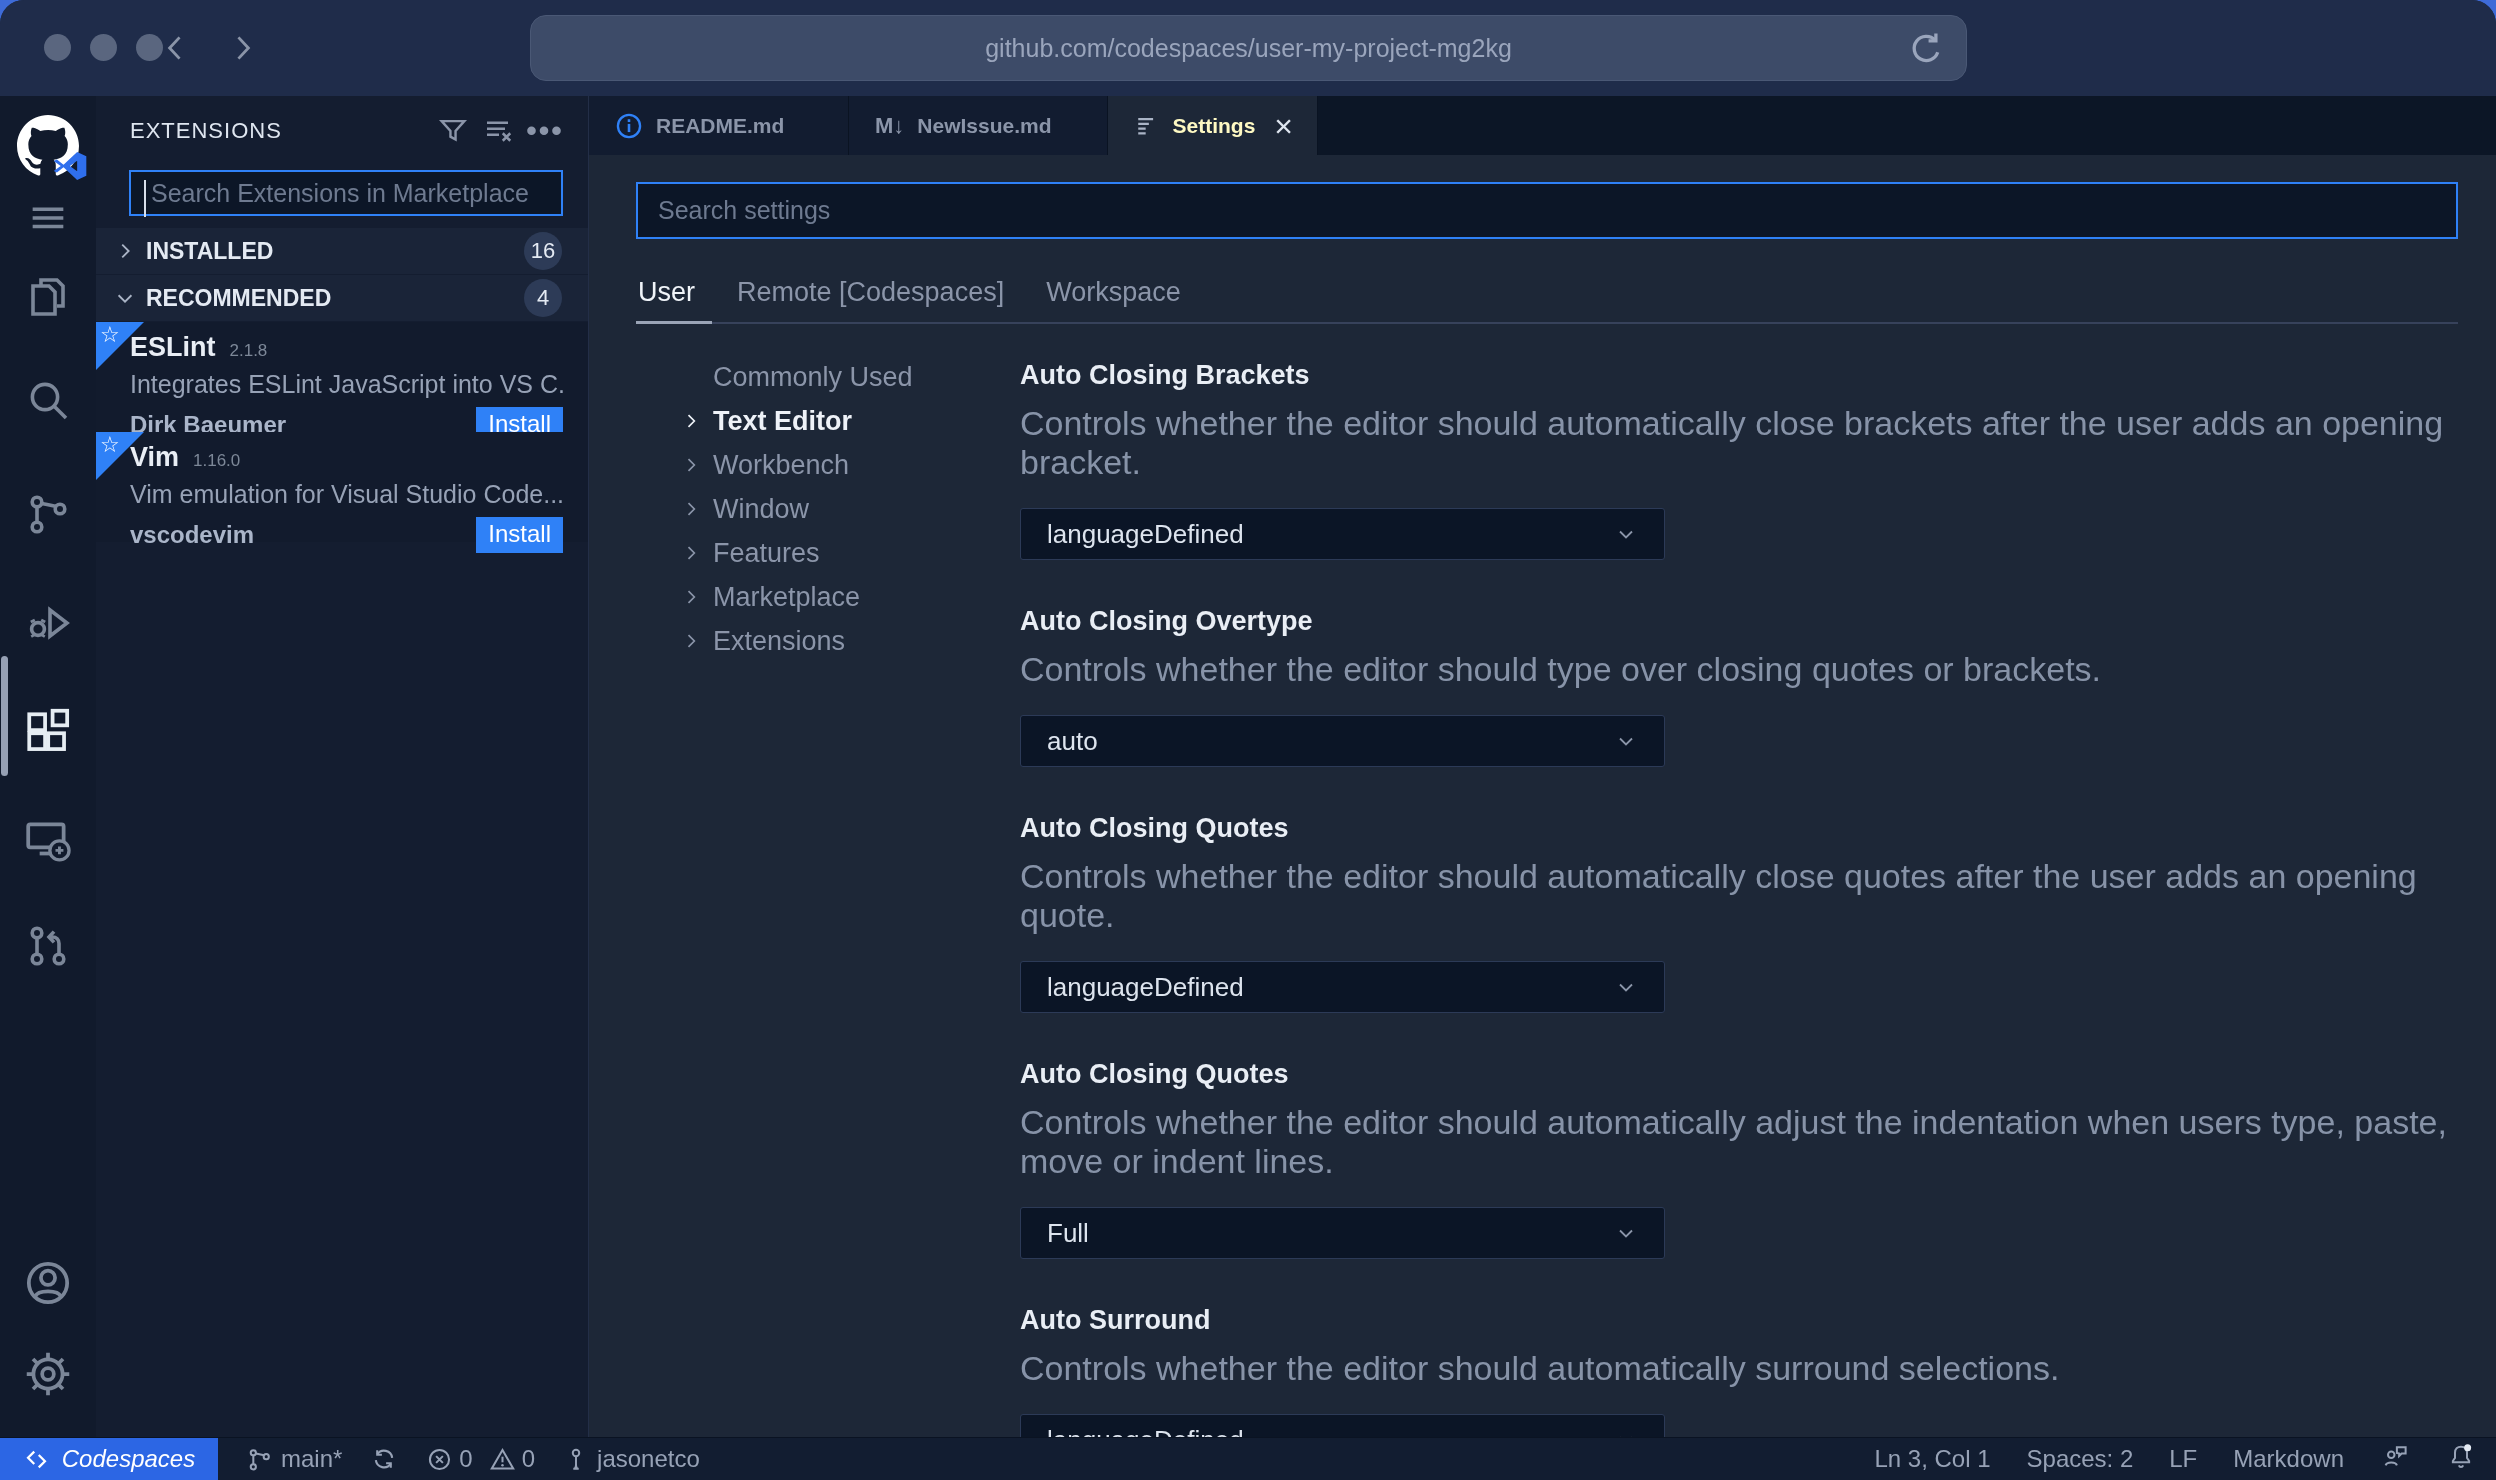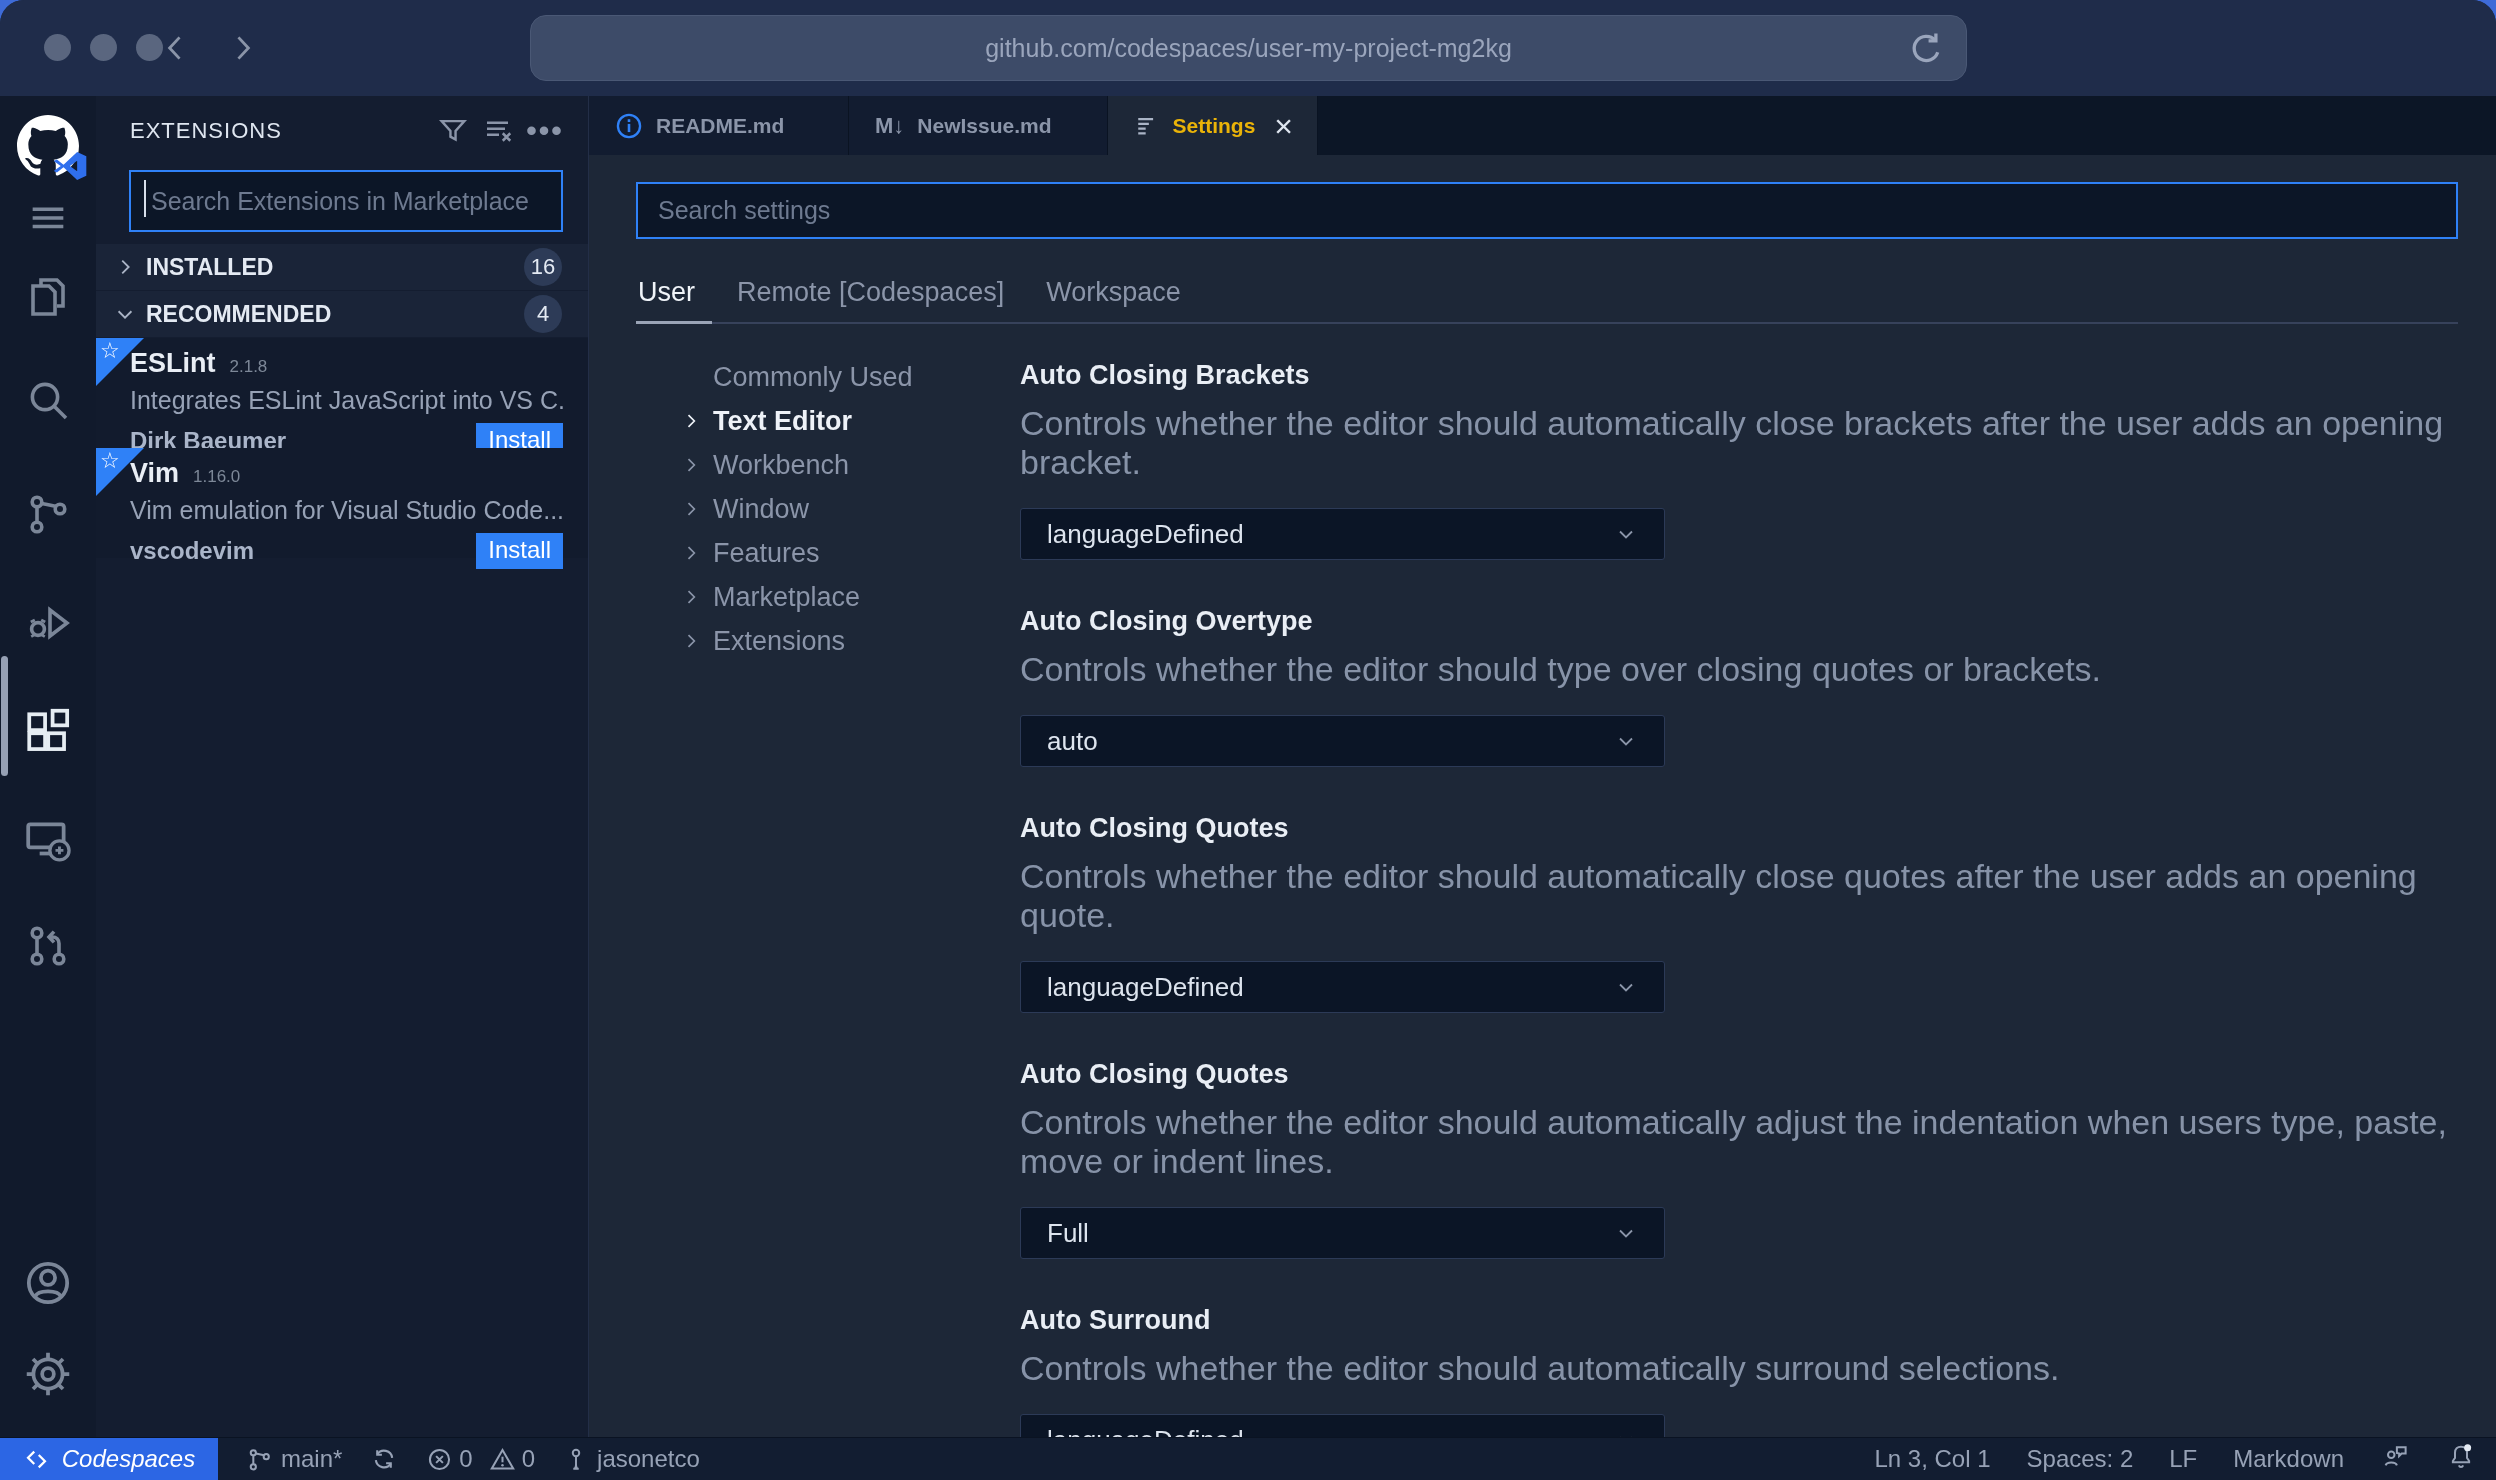--- a/index.html
+++ b/index.html
@@ -74,7 +74,7 @@
          background:#121c30; border-right:1px solid #0a1322; }
   .tab-label { font-size:21px; color:#8b95a9;font-weight:bold; }
   .tab.active { background:#1d2737; }
-  .tab.active .tab-label { color:#eab308; }
+  .tab.active .tab-label { color:#fef9c3; }
   .tab-close { color:#dfe6f0; font-size:32px; margin-left:6px; line-height:28px; }
   .mdicon { color:#8b95a9; font-size:22px; font-weight:700; }
 

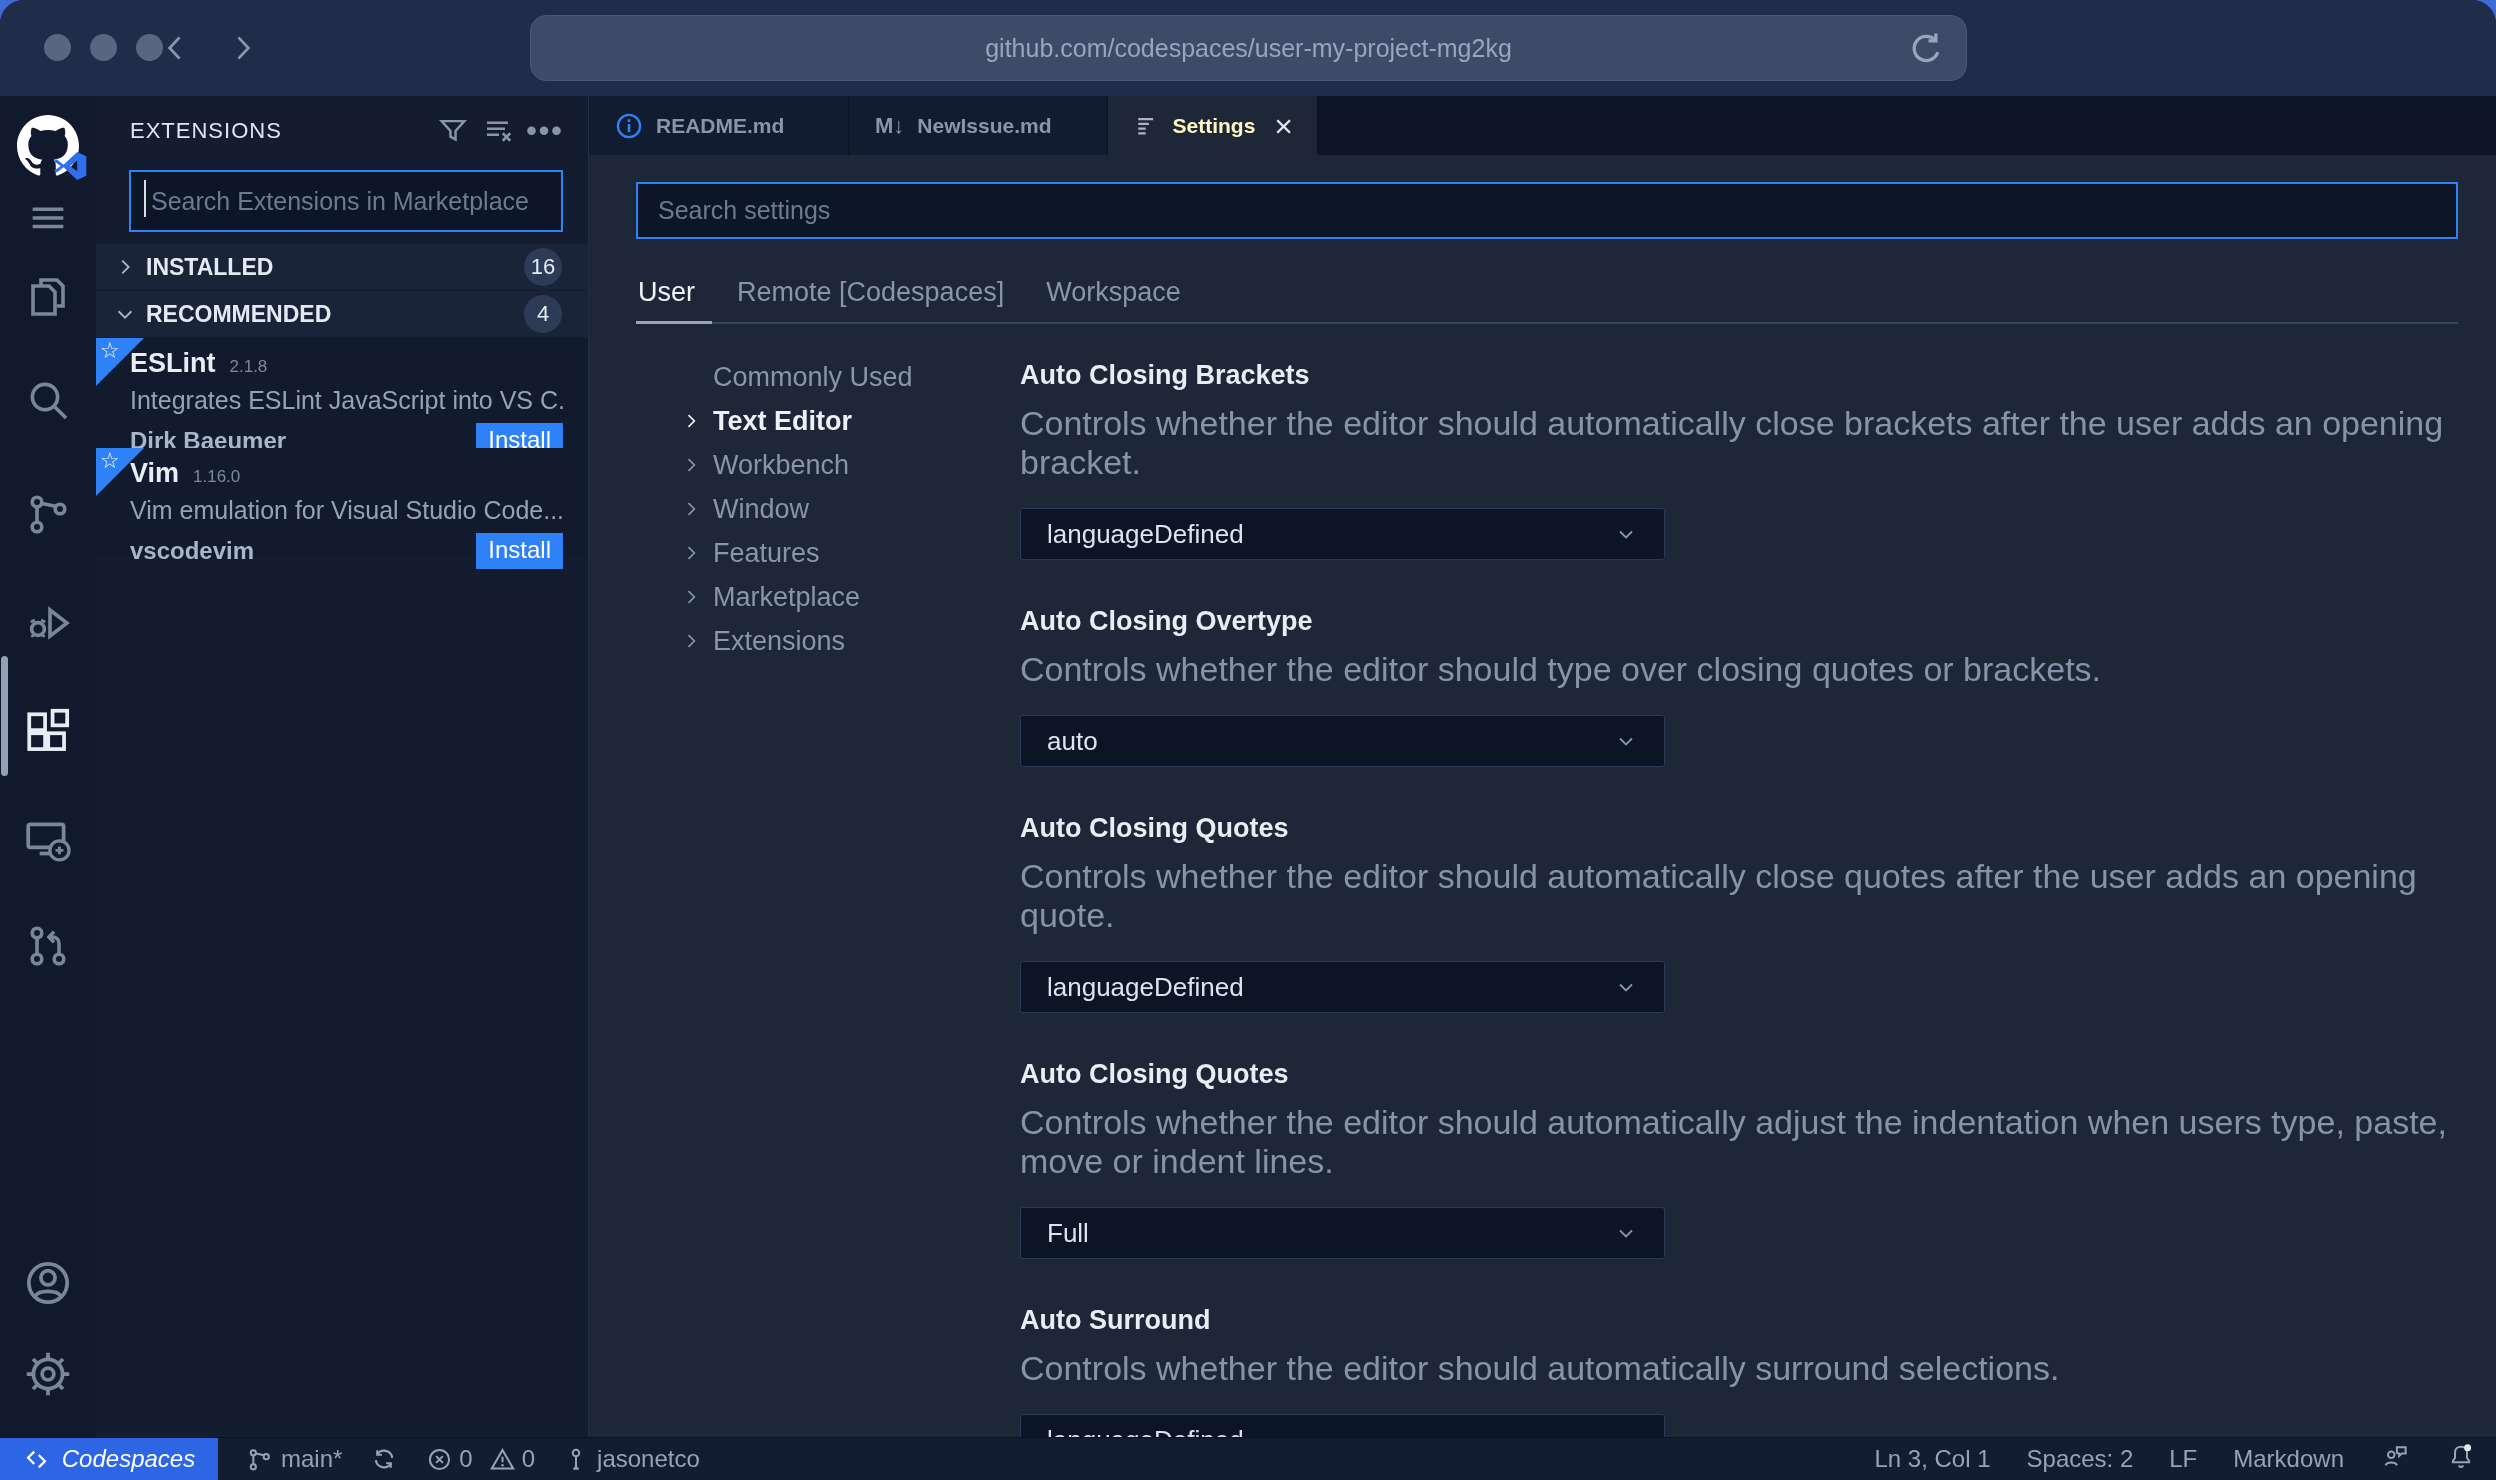--- a/index.html
+++ b/index.html
@@ -40,7 +40,7 @@
   .sb-title { color:#dfe6f0; font-size:22px; letter-spacing:1px; flex:1; }
   .sb-ico { width:46px; height:40px; display:flex; align-items:center; justify-content:center; }
   .more-dots { color:#8b95a9; font-size:30px; font-weight:700; letter-spacing:2px; line-height:20px; }
-  .sb-search { position:relative; margin:4px 25px 0 33px; height:62px; }
+  .sb-search { position:relative; margin:4px 25px 0 33px; height:46px; }
   .sb-search input, .set-search input {
       width:100%; height:100%; background:#0c1627; border:2px solid #2f81f7;
       color:#d7dfeb; font-size:25px; padding-left:20px; outline:none;

